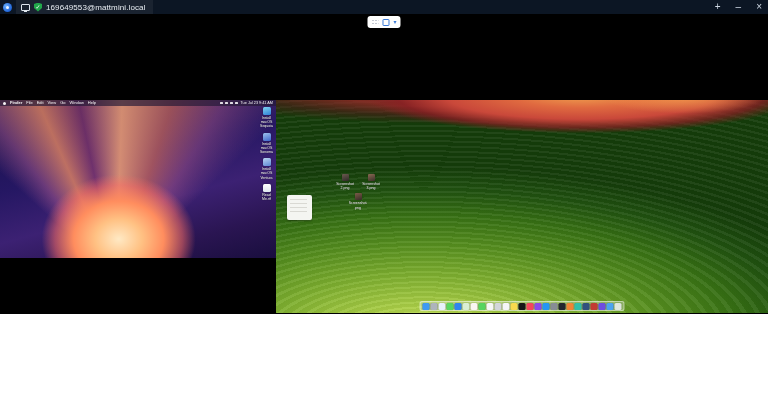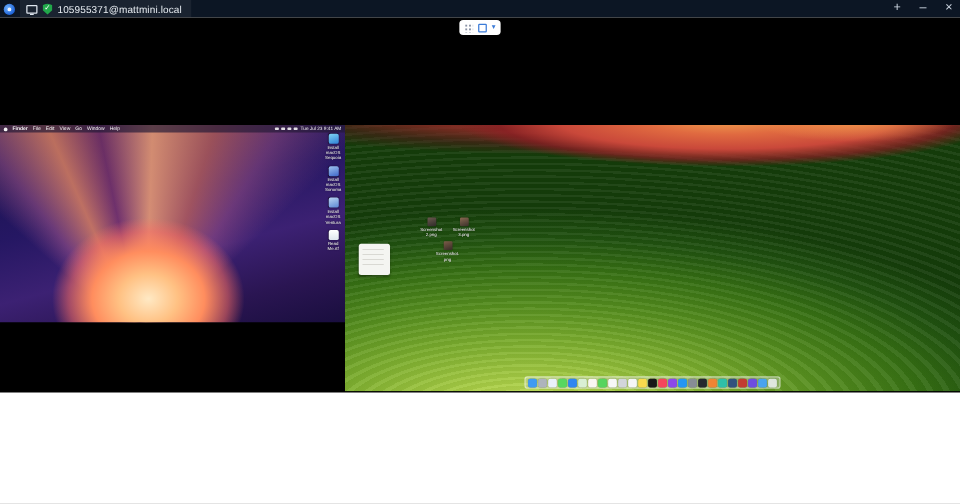--- a/index.html
+++ b/index.html
@@ -146,7 +146,7 @@
       <div class="session-tab">
         <span class="monitor-icon"></span>
         <span class="shield-icon">✓</span>
-        <span class="session-title">105955371@mattmini.local</span>
+        <span class="session-title">169649553@mattmini.local</span>
       </div>
     </div>
     <div class="titlebar-controls">

